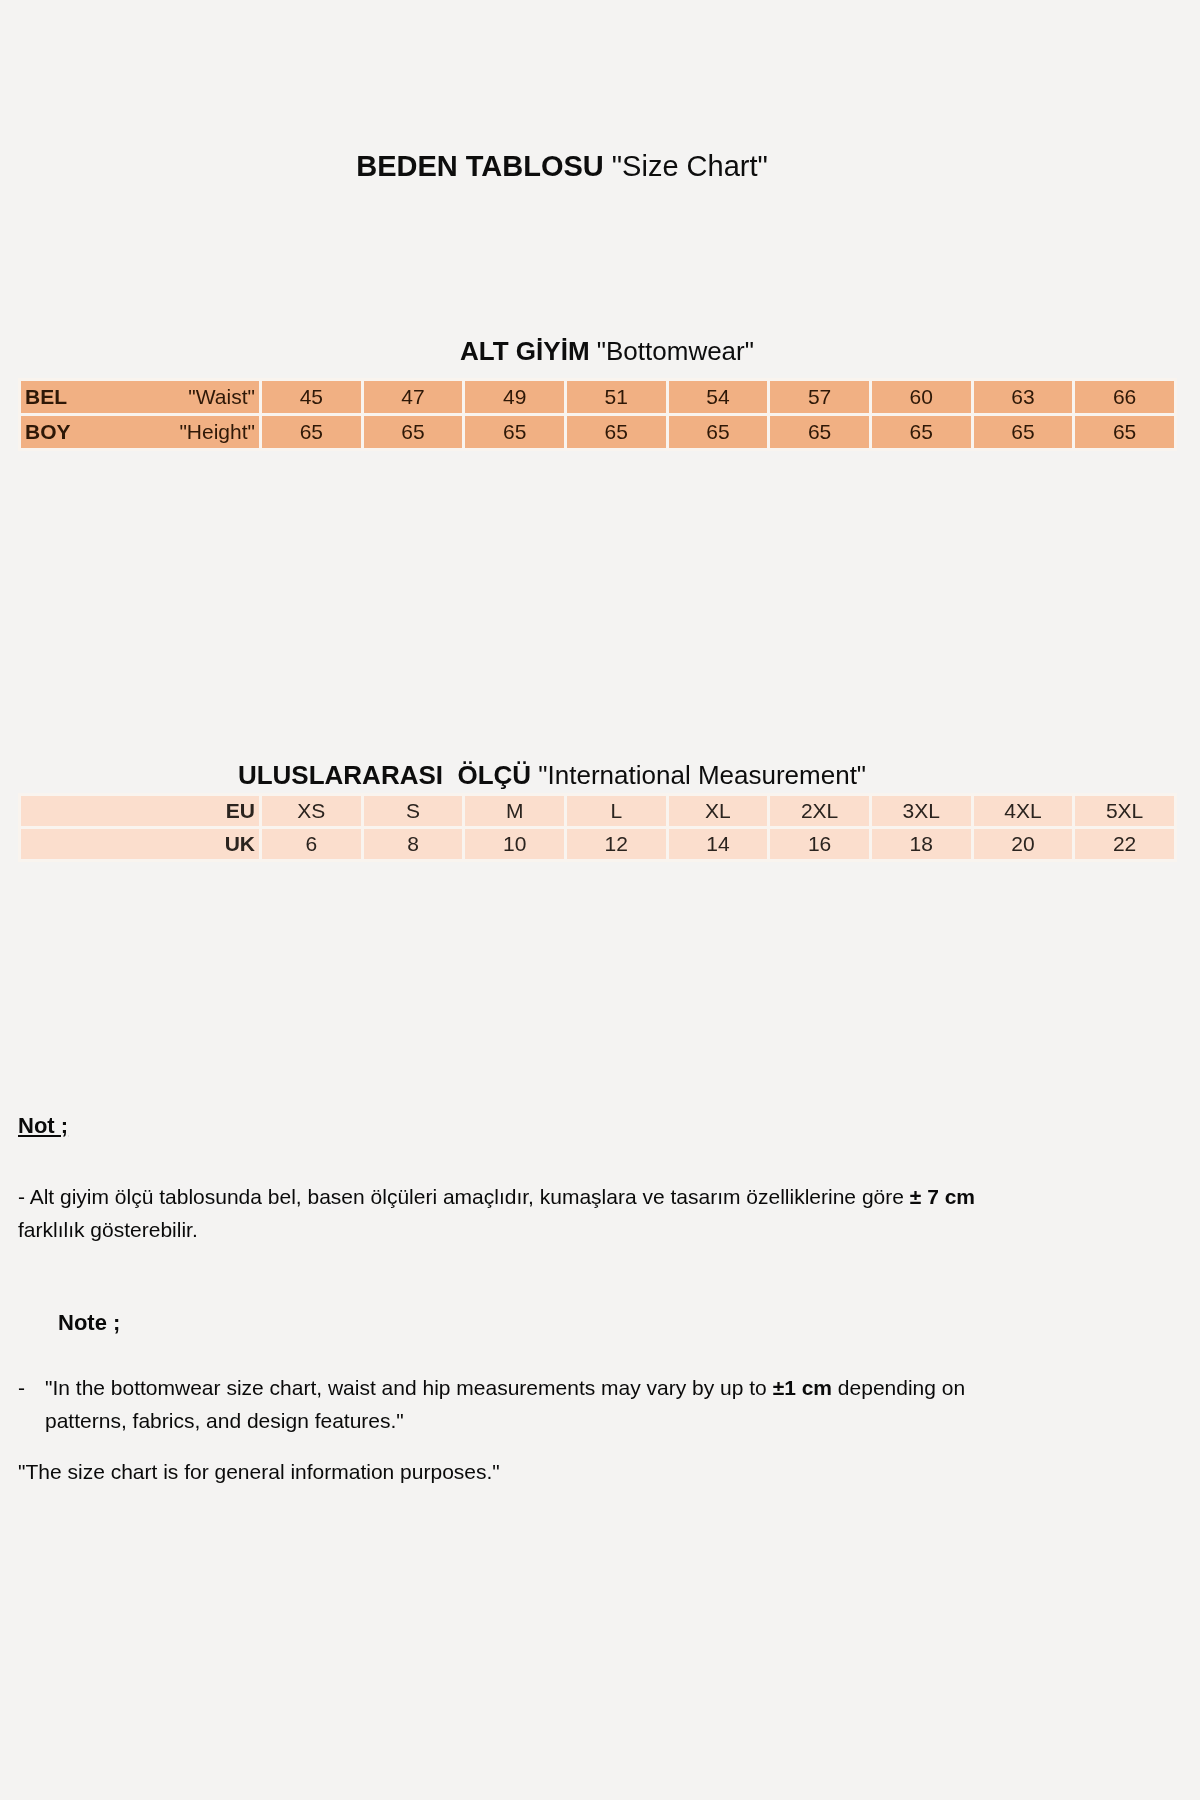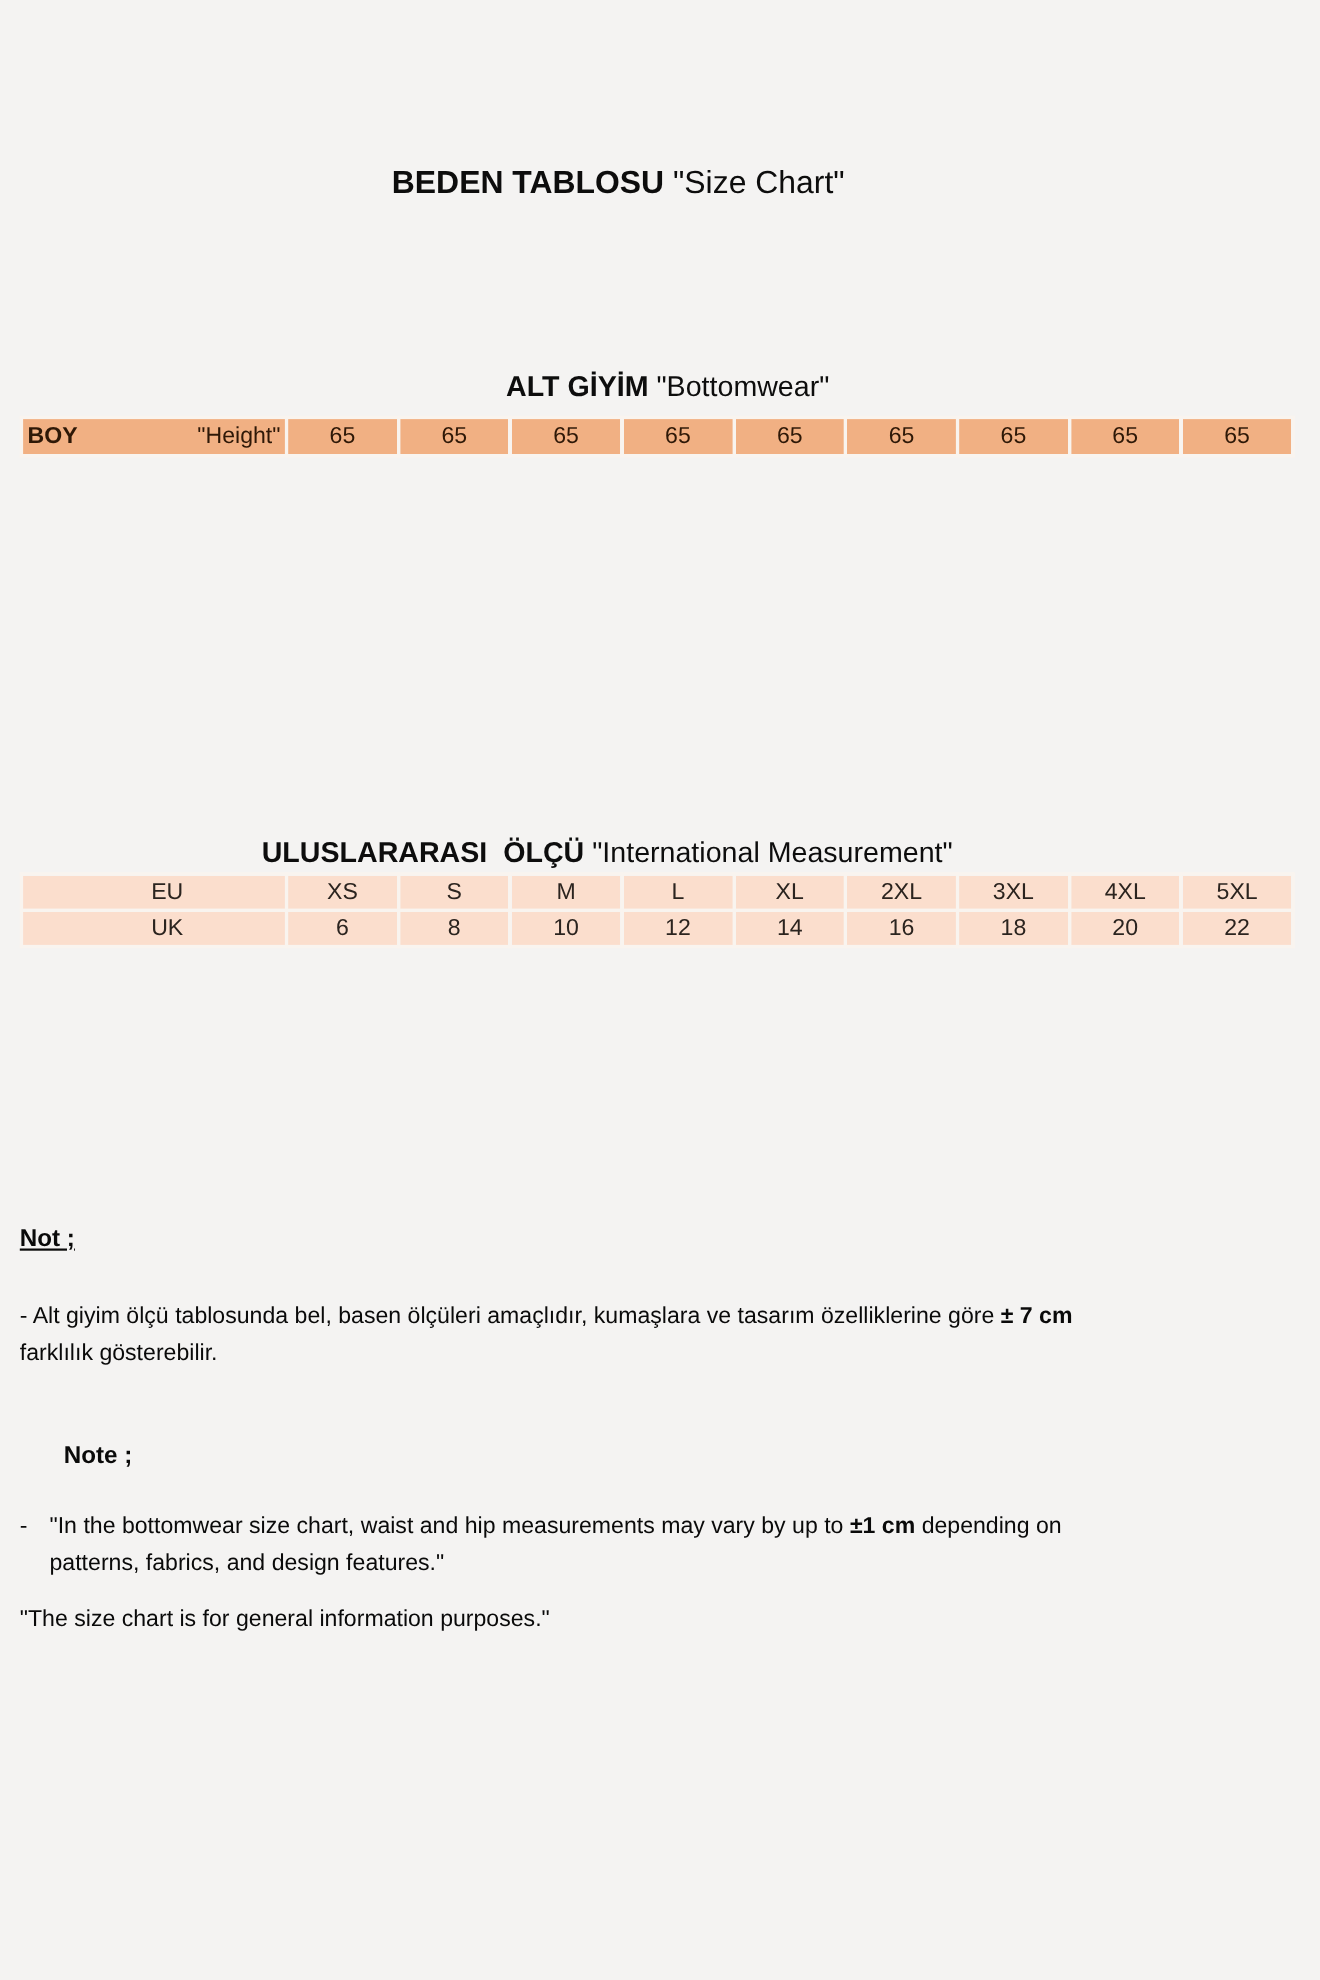--- a/index.html
+++ b/index.html
@@ -116,6 +116,21 @@
     <tbody>
         <tr>
           <td class="label-cell">
+            <span class="lbl-tr">BEL</span>
+            <span class="lbl-en">"Waist"</span>
+          </td>
+          <td class="val">45</td>
+          <td class="val">47</td>
+          <td class="val">49</td>
+          <td class="val">51</td>
+          <td class="val">54</td>
+          <td class="val">57</td>
+          <td class="val">60</td>
+          <td class="val">63</td>
+          <td class="val">66</td>
+        </tr>
+        <tr>
+          <td class="label-cell">
             <span class="lbl-tr">BOY</span>
             <span class="lbl-en">"Height"</span>
           </td>

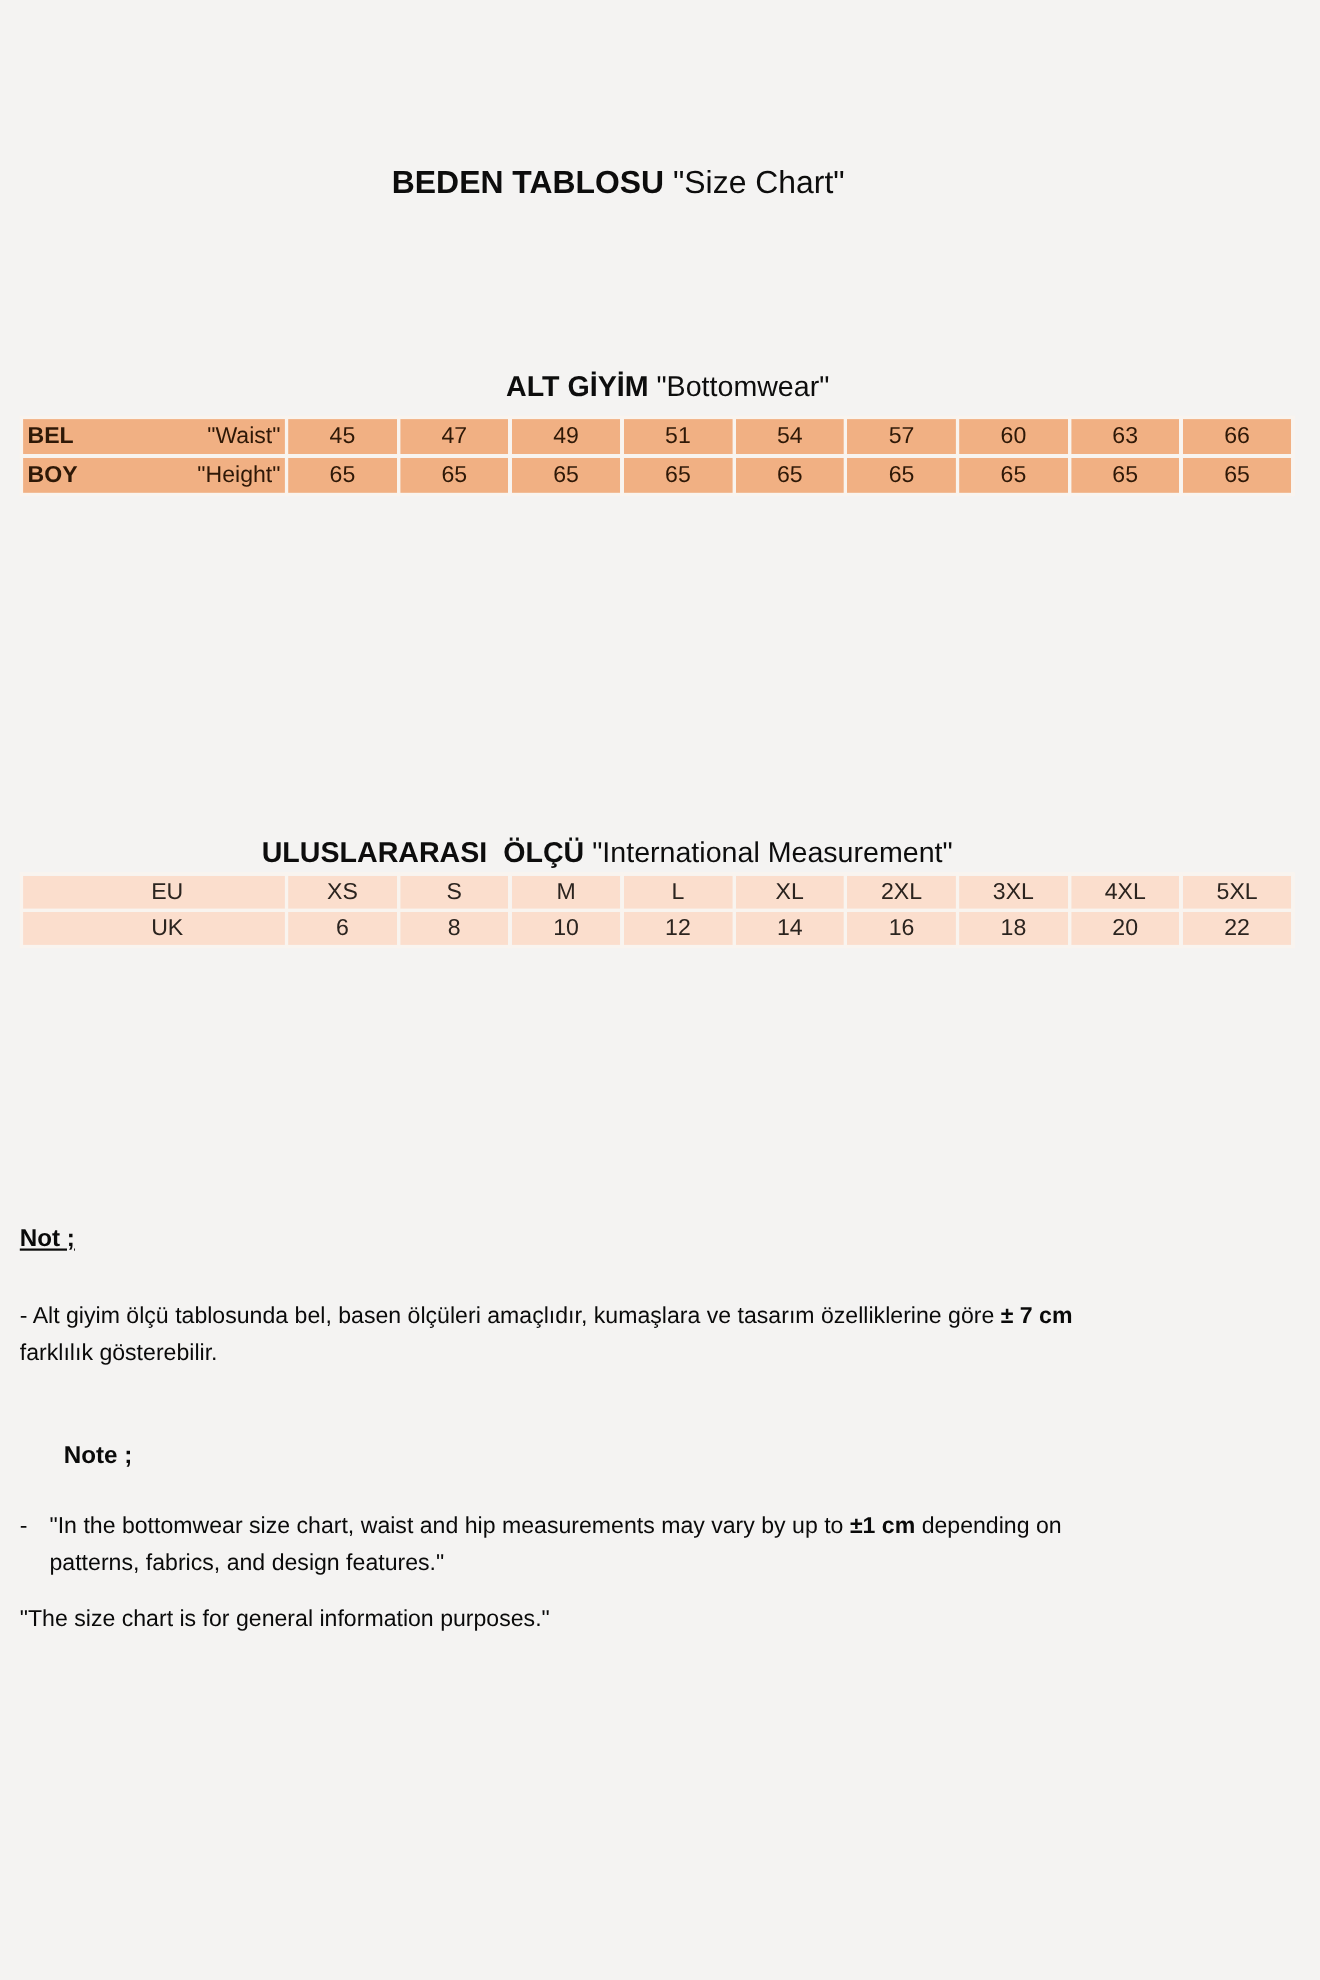--- a/index.html
+++ b/index.html
@@ -69,7 +69,7 @@
   .label-cell::after { content: ""; display: block; clear: both; }
   .lbl-tr { font-weight: bold; float: left; }
   .lbl-en { font-weight: normal; float: right; }
-  #t2 td.label-cell2 { text-align: center; padding-left: 28px; font-weight: normal; }
+  #t2 td.label-cell2 { text-align: right; padding-left: 28px; font-weight: bold; }
 
   
   .note-heading {

